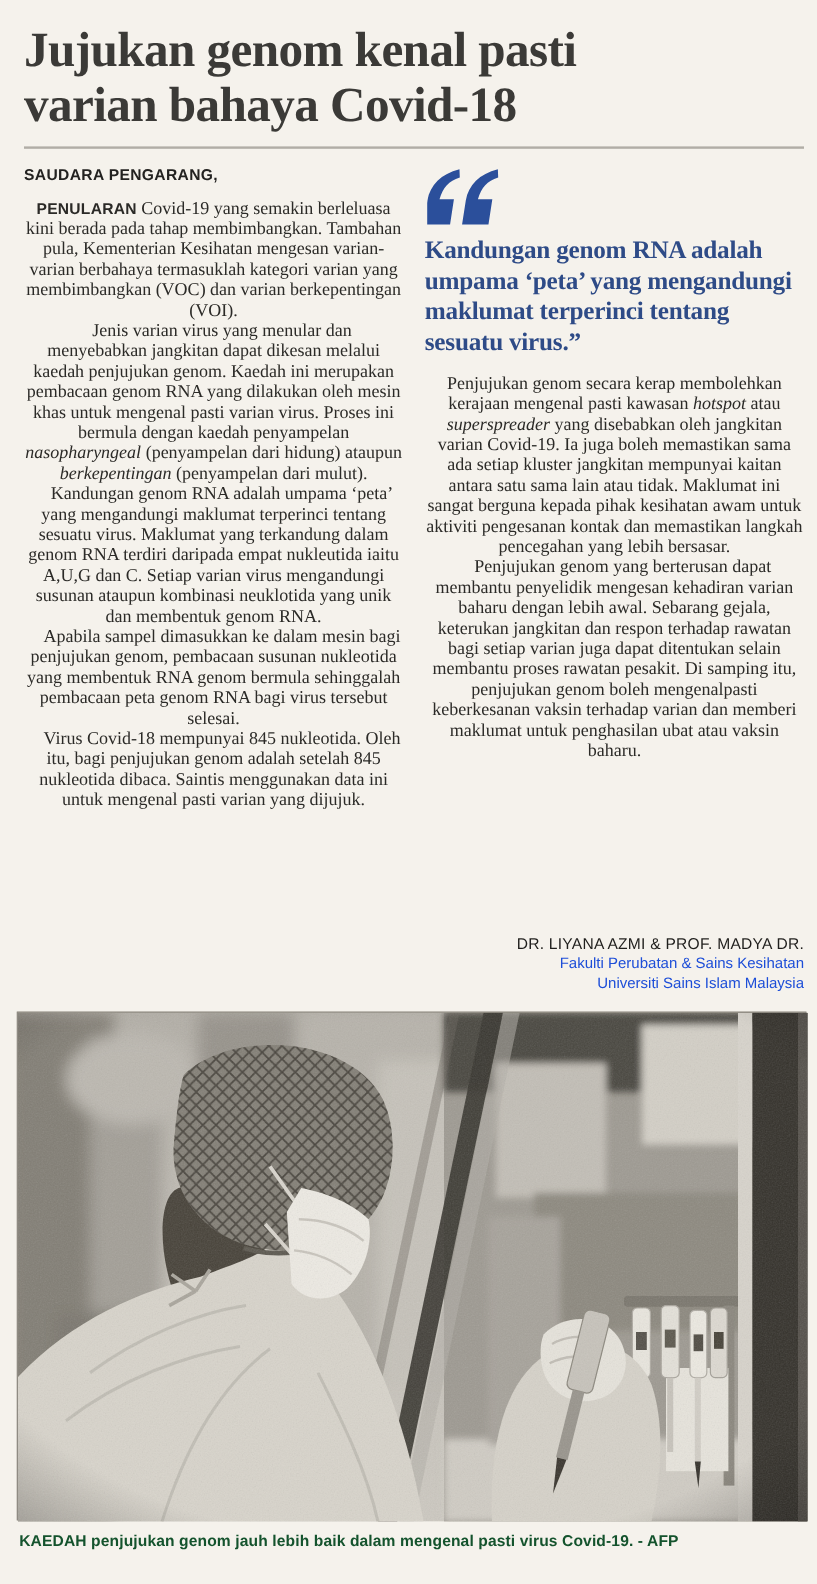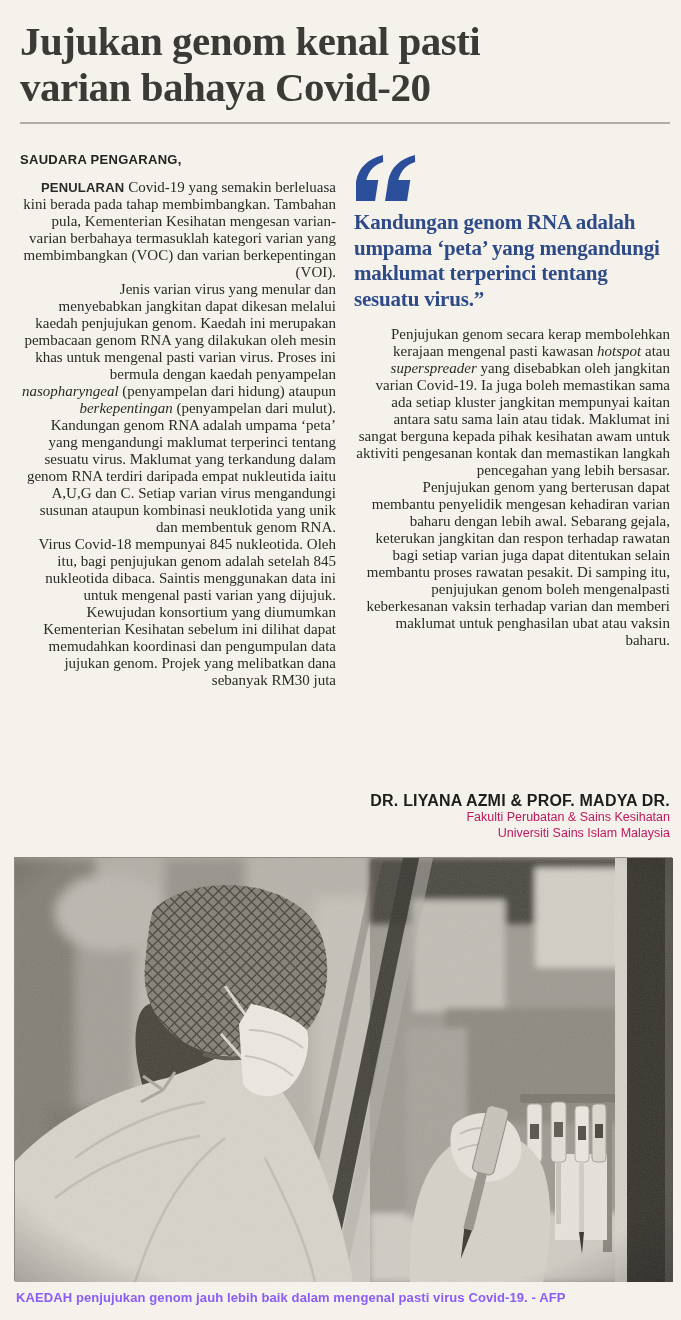--- a/index.html
+++ b/index.html
@@ -115,7 +115,7 @@
 
   <h1 class="headline">
     <span>Jujukan genom kenal pasti</span>
-    <span>varian bahaya Covid-20</span>
+    <span>varian bahaya Covid-18</span>
   </h1>
 
   <hr class="rule">

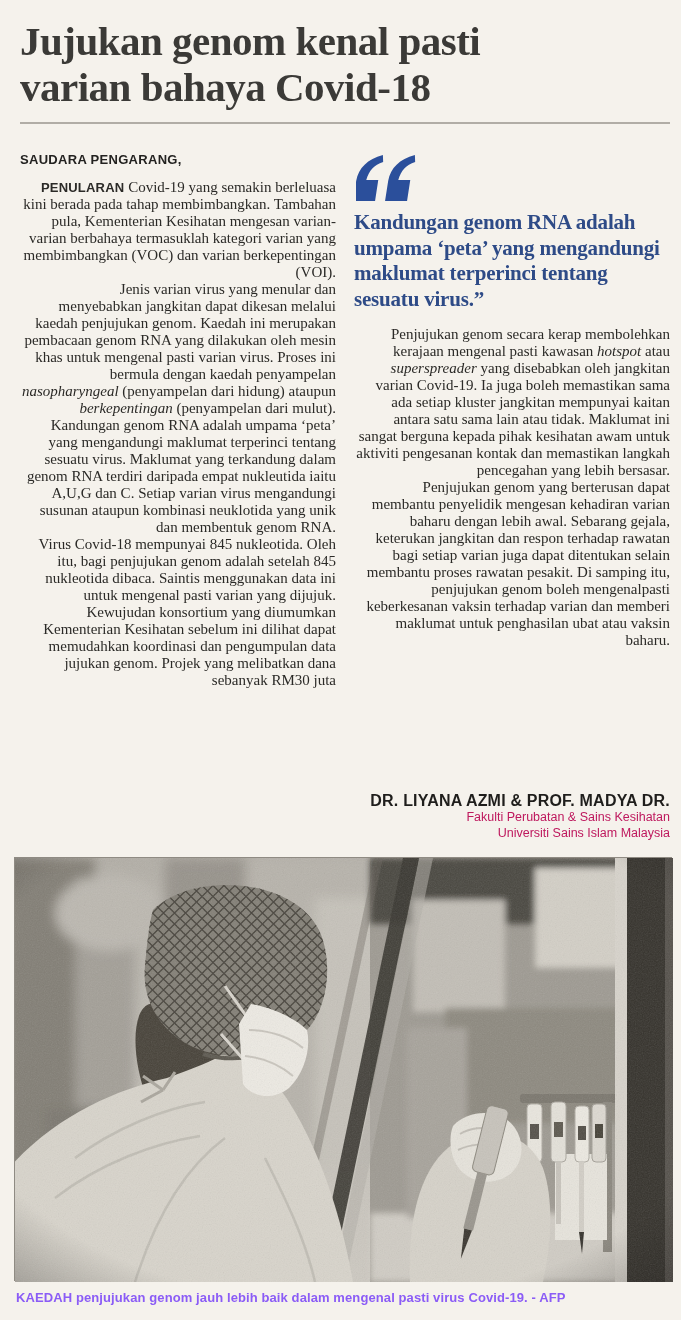--- a/index.html
+++ b/index.html
@@ -40,7 +40,7 @@
   
   .cols{
     display:flex;gap:18px;
-    margin-top:24px;
+    margin-top:10px;
     height:697px;overflow:hidden;
   }
   .col{width:316px;}

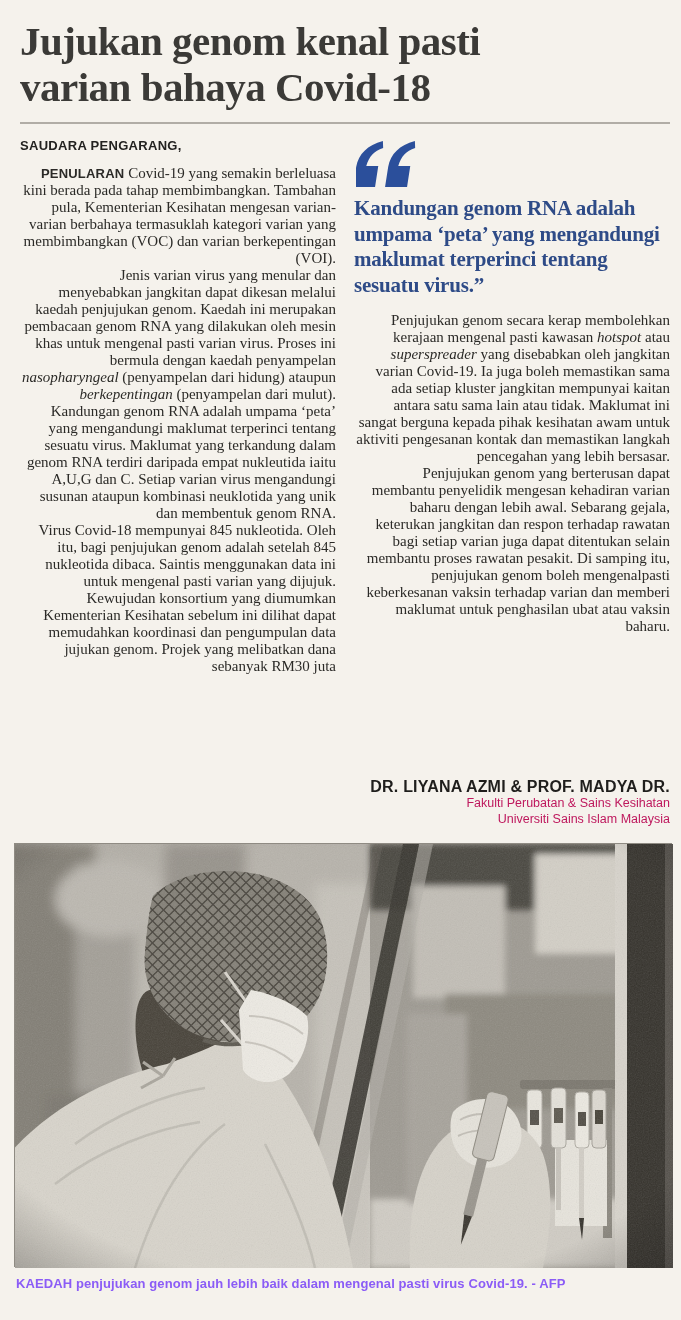--- a/index.html
+++ b/index.html
@@ -53,7 +53,7 @@
   .paras p{
     margin:0;
     font-size:15px;line-height:17px;
-    text-align:right;
+    text-align:center;
   }
   .paras p + p{text-indent:14px;}
   .paras b{

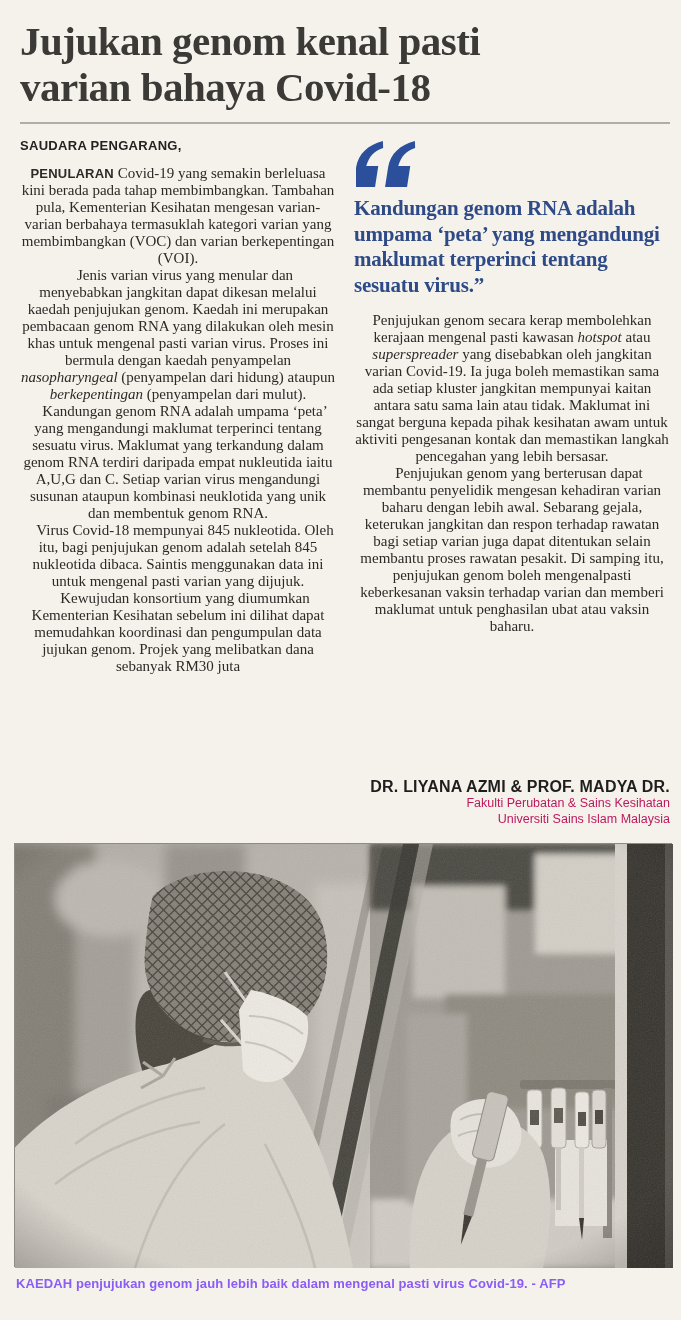--- a/index.html
+++ b/index.html
@@ -128,6 +128,7 @@
           <p><b>PENULARAN</b> Covid-19 yang semakin berleluasa kini berada pada tahap membimbangkan. Tambahan pula, Kementerian Kesihatan mengesan varian-varian berbahaya termasuklah kategori varian yang membimbangkan (VOC) dan varian berkepentingan (VOI).</p>
           <p>Jenis varian virus yang menular dan menyebabkan jangkitan dapat dikesan melalui kaedah penjujukan genom. Kaedah ini merupakan pembacaan genom RNA yang dilakukan oleh mesin khas untuk mengenal pasti varian virus. Proses ini bermula dengan kaedah penyampelan <i>nasopharyngeal</i> (penyampelan dari hidung) ataupun <i>berkepentingan</i> (penyampelan dari mulut).</p>
           <p>Kandungan genom RNA adalah umpama ‘peta’ yang mengandungi maklumat terperinci tentang sesuatu virus. Maklumat yang terkandung dalam genom RNA terdiri daripada empat nukleutida iaitu A,U,G dan C. Setiap varian virus mengandungi susunan ataupun kombinasi neuklotida yang unik dan membentuk genom RNA.</p>
+          <p>Apabila sampel dimasukkan ke dalam mesin bagi penjujukan genom, pembacaan susunan nukleotida yang membentuk RNA genom bermula sehinggalah pembacaan peta genom RNA bagi virus tersebut selesai.</p>
           <p>Virus Covid-18 mempunyai 845 nukleotida. Oleh itu, bagi penjujukan genom adalah setelah 845 nukleotida dibaca. Saintis menggunakan data ini untuk mengenal pasti varian yang dijujuk.</p>
           <p>Kewujudan konsortium yang diumumkan Kementerian Kesihatan sebelum ini dilihat dapat memudahkan koordinasi dan pengumpulan data jujukan genom. Projek yang melibatkan dana sebanyak RM30 juta</p>
         </div>

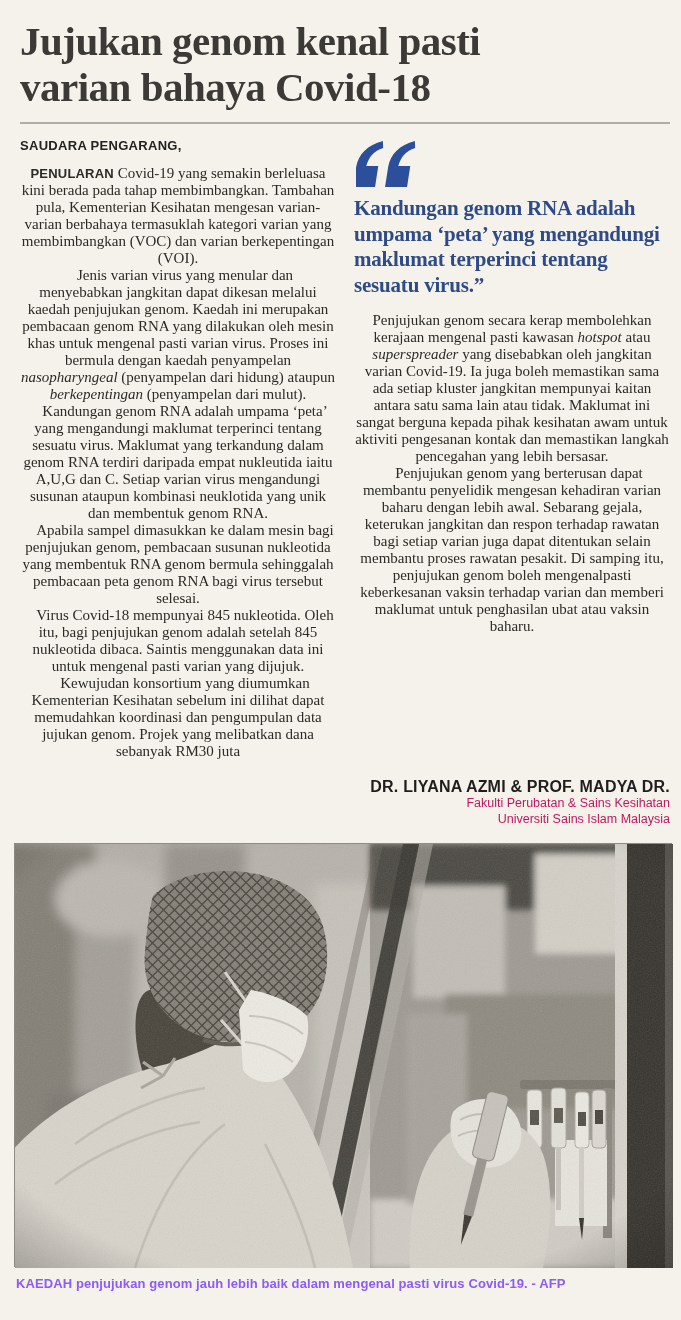--- a/index.html
+++ b/index.html
@@ -130,7 +130,6 @@
           <p>Kandungan genom RNA adalah umpama ‘peta’ yang mengandungi maklumat terperinci tentang sesuatu virus. Maklumat yang terkandung dalam genom RNA terdiri daripada empat nukleutida iaitu A,U,G dan C. Setiap varian virus mengandungi susunan ataupun kombinasi neuklotida yang unik dan membentuk genom RNA.</p>
           <p>Apabila sampel dimasukkan ke dalam mesin bagi penjujukan genom, pembacaan susunan nukleotida yang membentuk RNA genom bermula sehinggalah pembacaan peta genom RNA bagi virus tersebut selesai.</p>
           <p>Virus Covid-18 mempunyai 845 nukleotida. Oleh itu, bagi penjujukan genom adalah setelah 845 nukleotida dibaca. Saintis menggunakan data ini untuk mengenal pasti varian yang dijujuk.</p>
-          <p>Kewujudan konsortium yang diumumkan Kementerian Kesihatan sebelum ini dilihat dapat memudahkan koordinasi dan pengumpulan data jujukan genom. Projek yang melibatkan dana sebanyak RM30 juta</p>
         </div>
     </div>
 

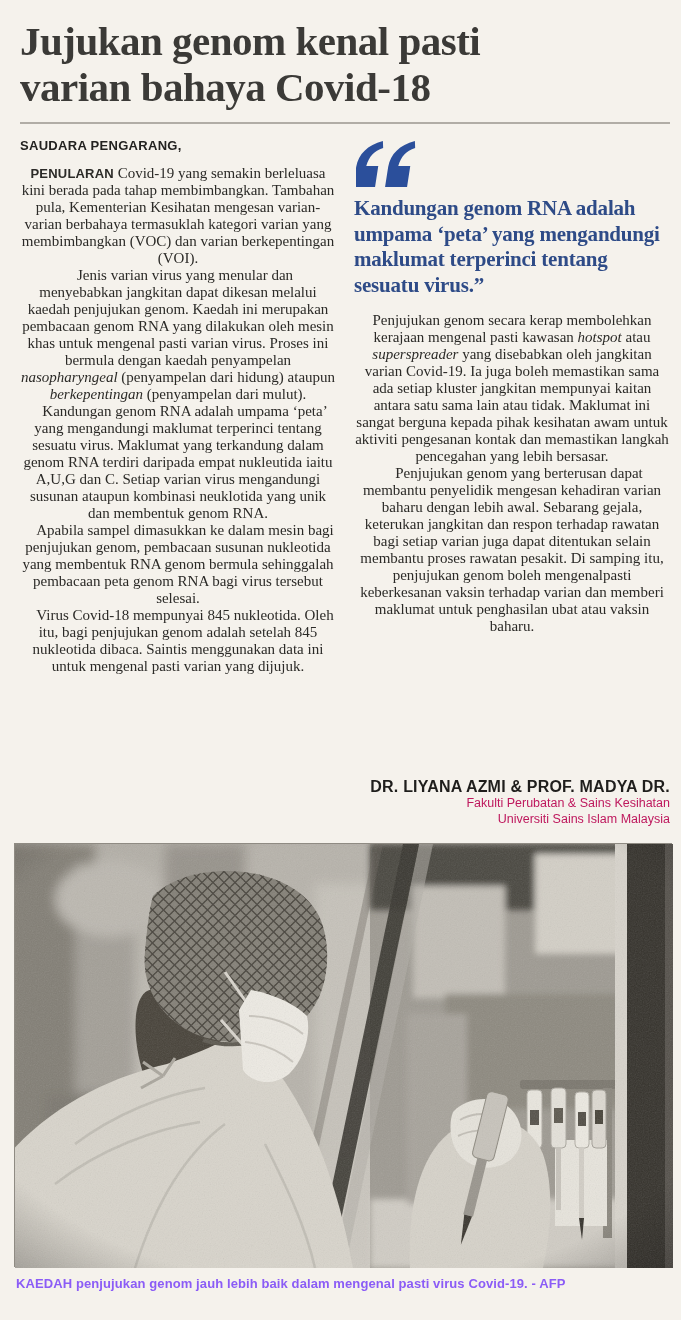--- a/index.html
+++ b/index.html
@@ -82,7 +82,7 @@
     padding-bottom:4px;
   }
   .byline .author{
-    display:block;font-weight:700;font-size:16px;line-height:17px;color:#1f1e1c;
+    display:block;font-weight:400;font-size:13px;line-height:17px;color:#1f1e1c;
     letter-spacing:.2px;
   }
   .byline .affil{

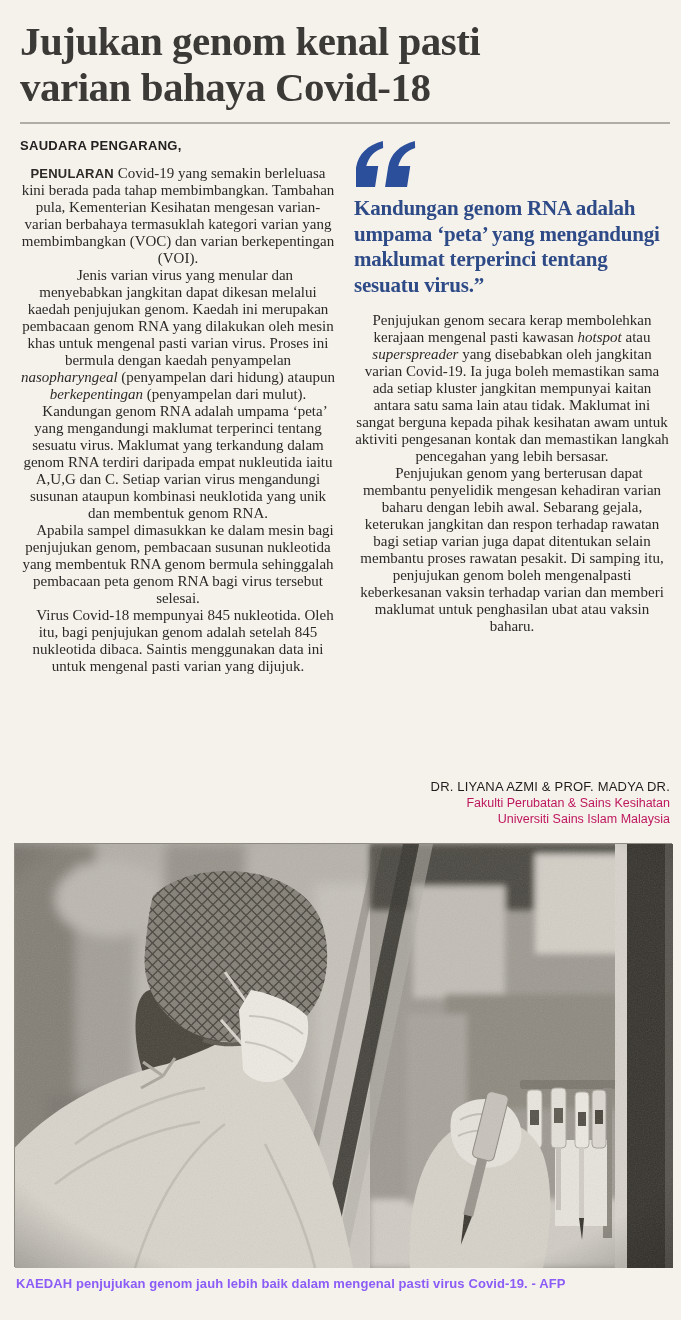--- a/index.html
+++ b/index.html
@@ -86,7 +86,7 @@
     letter-spacing:.2px;
   }
   .byline .affil{
-    display:block;font-weight:400;font-size:12.5px;line-height:16px;color:#be185d;
+    display:block;font-weight:400;font-size:12.5px;line-height:16px;color:#1d4ed8;
   }
 
   

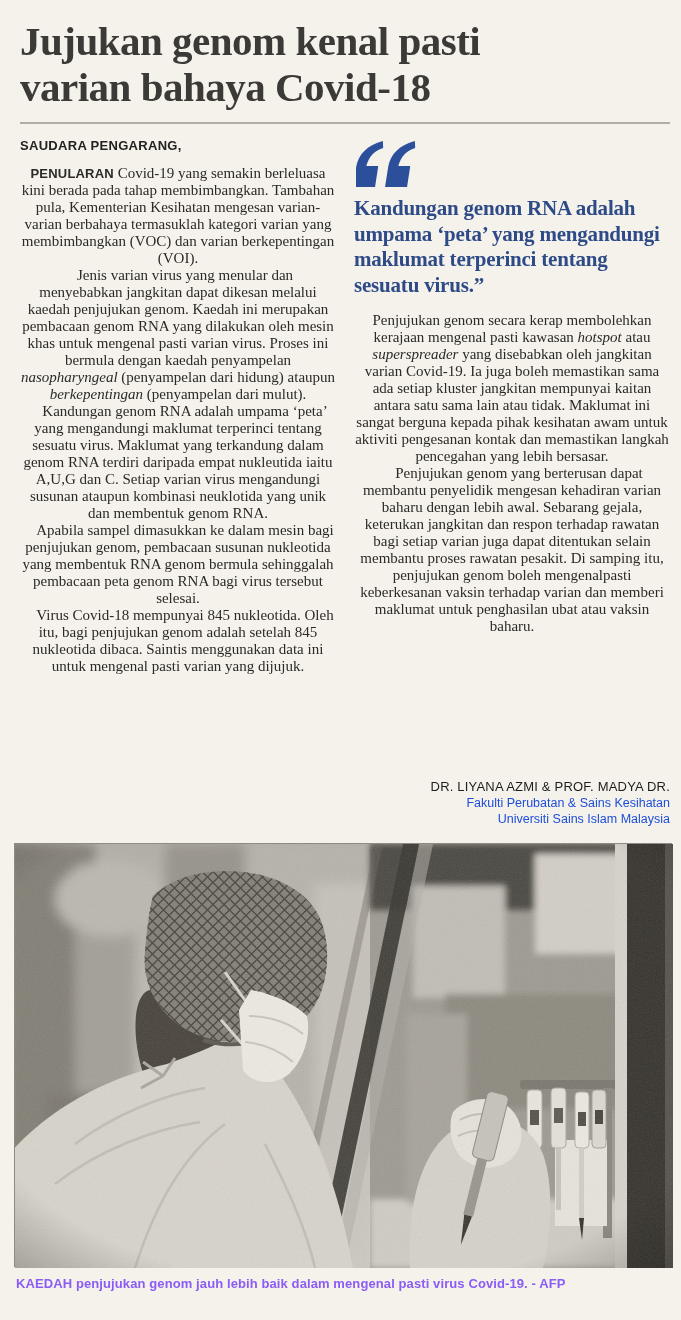--- a/index.html
+++ b/index.html
@@ -104,7 +104,7 @@
     width:660px;
     font-family:"Liberation Sans",sans-serif;
     font-weight:700;font-size:13px;line-height:16px;
-    color:#8b5cf6;letter-spacing:.1px;
+    color:#14532d;letter-spacing:.1px;
   }
   .caption b{font-weight:700;}
 </style>

